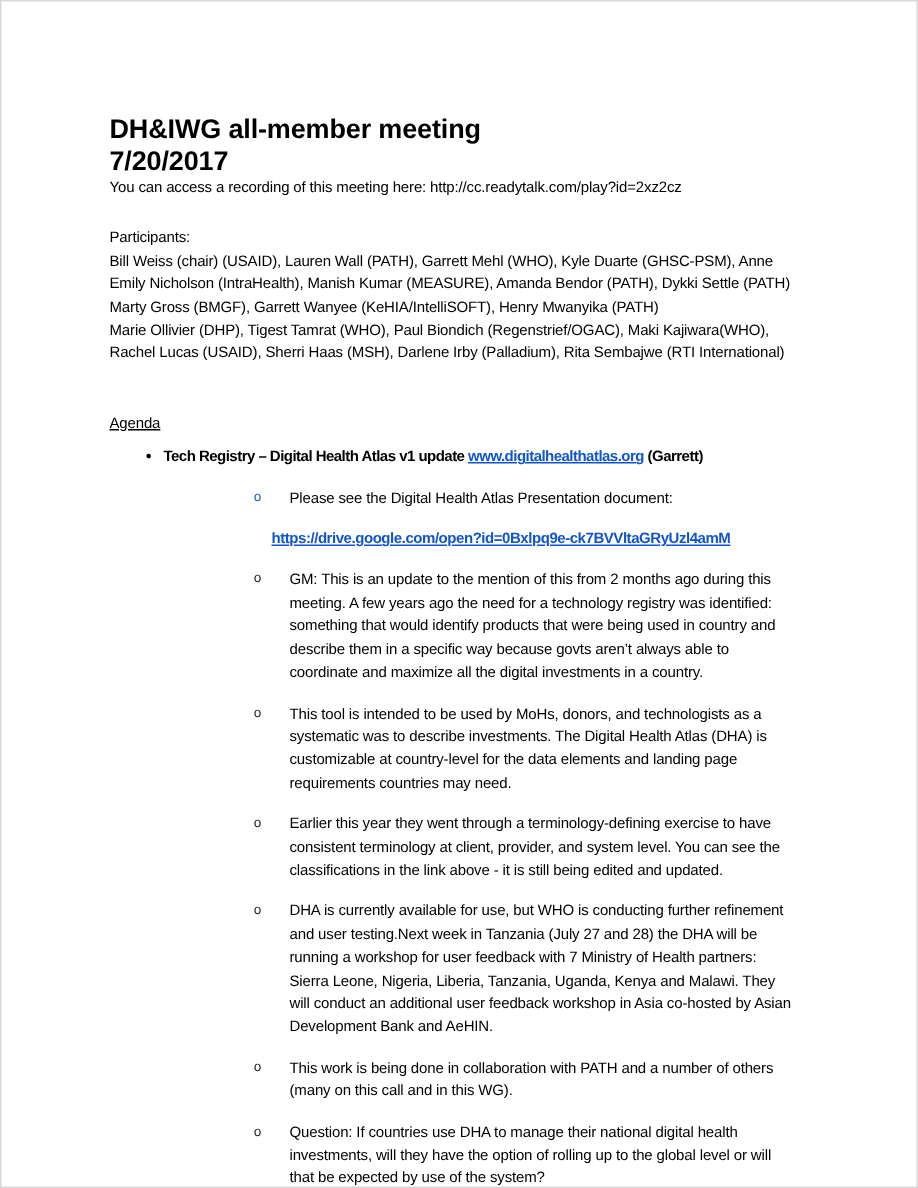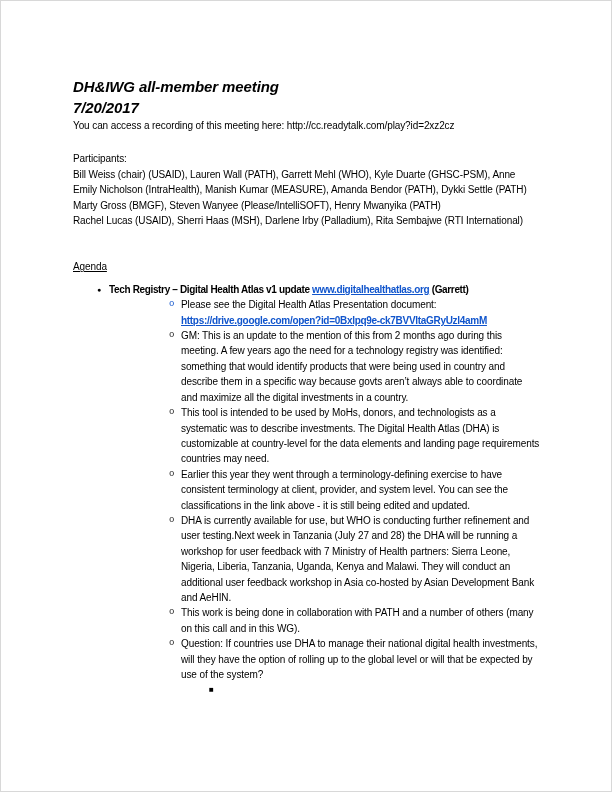--- a/index.html
+++ b/index.html
@@ -25,10 +25,9 @@
     width: 468px;
   }
   .doc-title, .doc-date {
-    font-size: 15px;
+    font-size: 18px;
     line-height: 21px;
     font-weight: bold;
-    font-style: italic;
     letter-spacing: -0.1px;
     white-space: nowrap;
   }

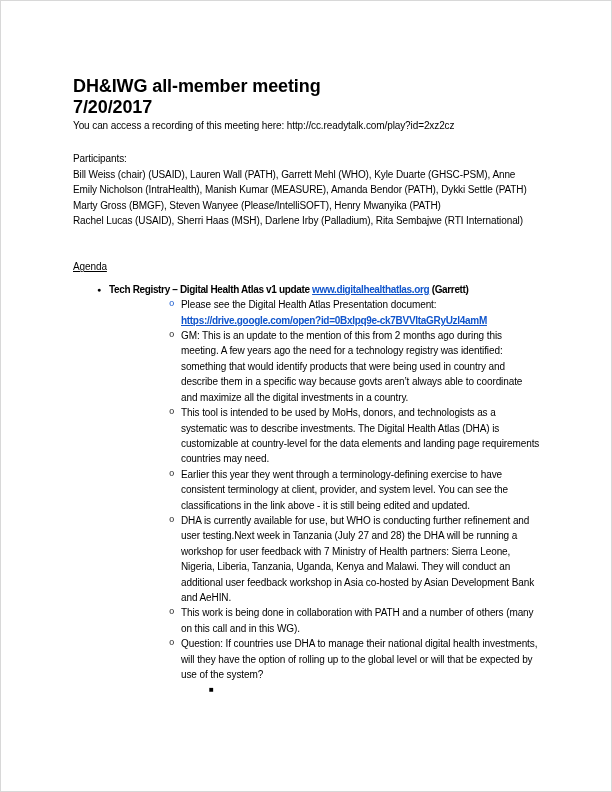--- a/index.html
+++ b/index.html
@@ -128,7 +128,7 @@
       <div>Participants:</div>
       <div class="participants-line">Bill Weiss (chair) (USAID), Lauren Wall (PATH), Garrett Mehl (WHO), Kyle Duarte (GHSC-PSM), Anne</div>
       <div class="participants-line">Emily Nicholson (IntraHealth), Manish Kumar (MEASURE), Amanda Bendor (PATH), Dykki Settle (PATH)</div>
-      <div class="participants-line">Marty Gross (BMGF), Steven Wanyee (Please/IntelliSOFT), Henry Mwanyika (PATH)</div>
+      <div class="participants-line">Marty Gross (BMGF), Garrett Wanyee (KeHIA/IntelliSOFT), Henry Mwanyika (PATH)</div>
       <div class="participants-line">Rachel Lucas (USAID), Sherri Haas (MSH), Darlene Irby (Palladium), Rita Sembajwe (RTI International)</div>
     </div>
 

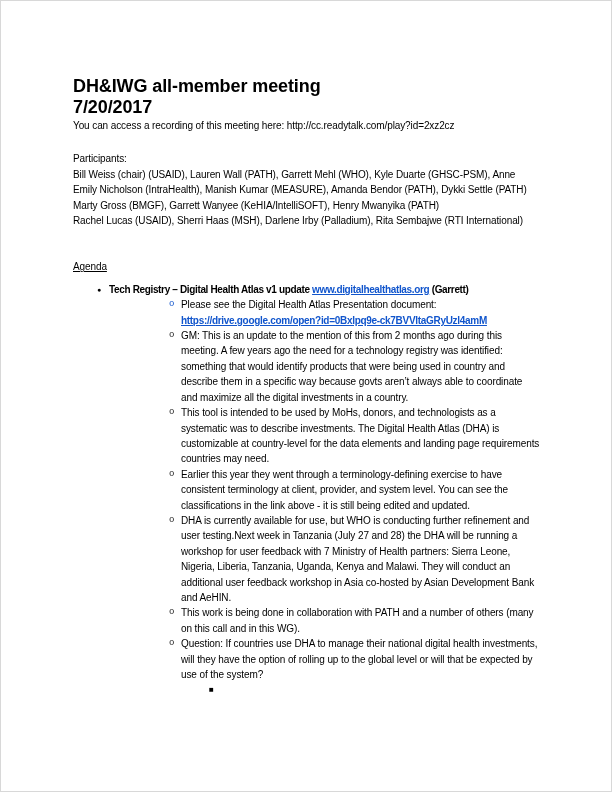--- a/index.html
+++ b/index.html
@@ -129,6 +129,7 @@
       <div class="participants-line">Bill Weiss (chair) (USAID), Lauren Wall (PATH), Garrett Mehl (WHO), Kyle Duarte (GHSC-PSM), Anne</div>
       <div class="participants-line">Emily Nicholson (IntraHealth), Manish Kumar (MEASURE), Amanda Bendor (PATH), Dykki Settle (PATH)</div>
       <div class="participants-line">Marty Gross (BMGF), Garrett Wanyee (KeHIA/IntelliSOFT), Henry Mwanyika (PATH)</div>
+      <div class="participants-line">Marie Ollivier (DHP), Tigest Tamrat (WHO), Paul Biondich (Regenstrief/OGAC), Maki Kajiwara(WHO),</div>
       <div class="participants-line">Rachel Lucas (USAID), Sherri Haas (MSH), Darlene Irby (Palladium), Rita Sembajwe (RTI International)</div>
     </div>
 

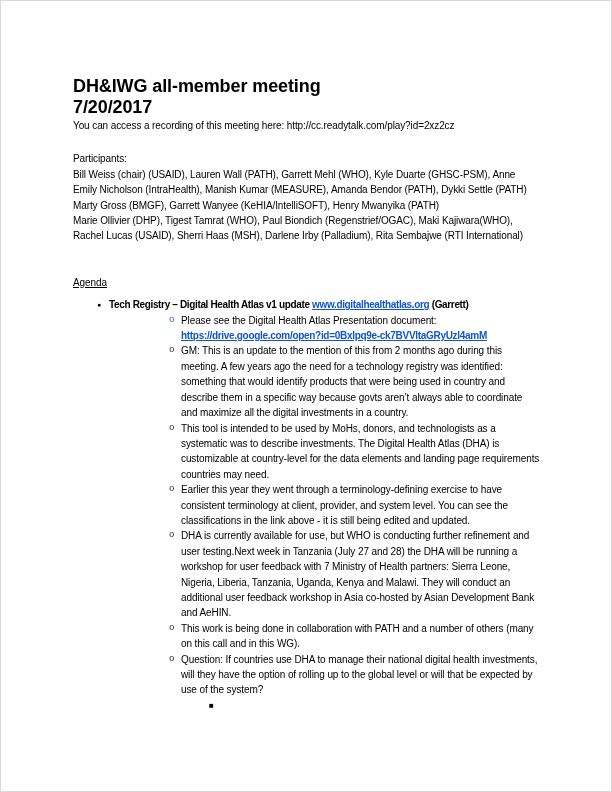--- a/index.html
+++ b/index.html
@@ -110,7 +110,7 @@
     letter-spacing: -0.3px;
   }
   .para {
-    margin: 0;
+    margin: 12px;
   }
 </style>
 </head>

